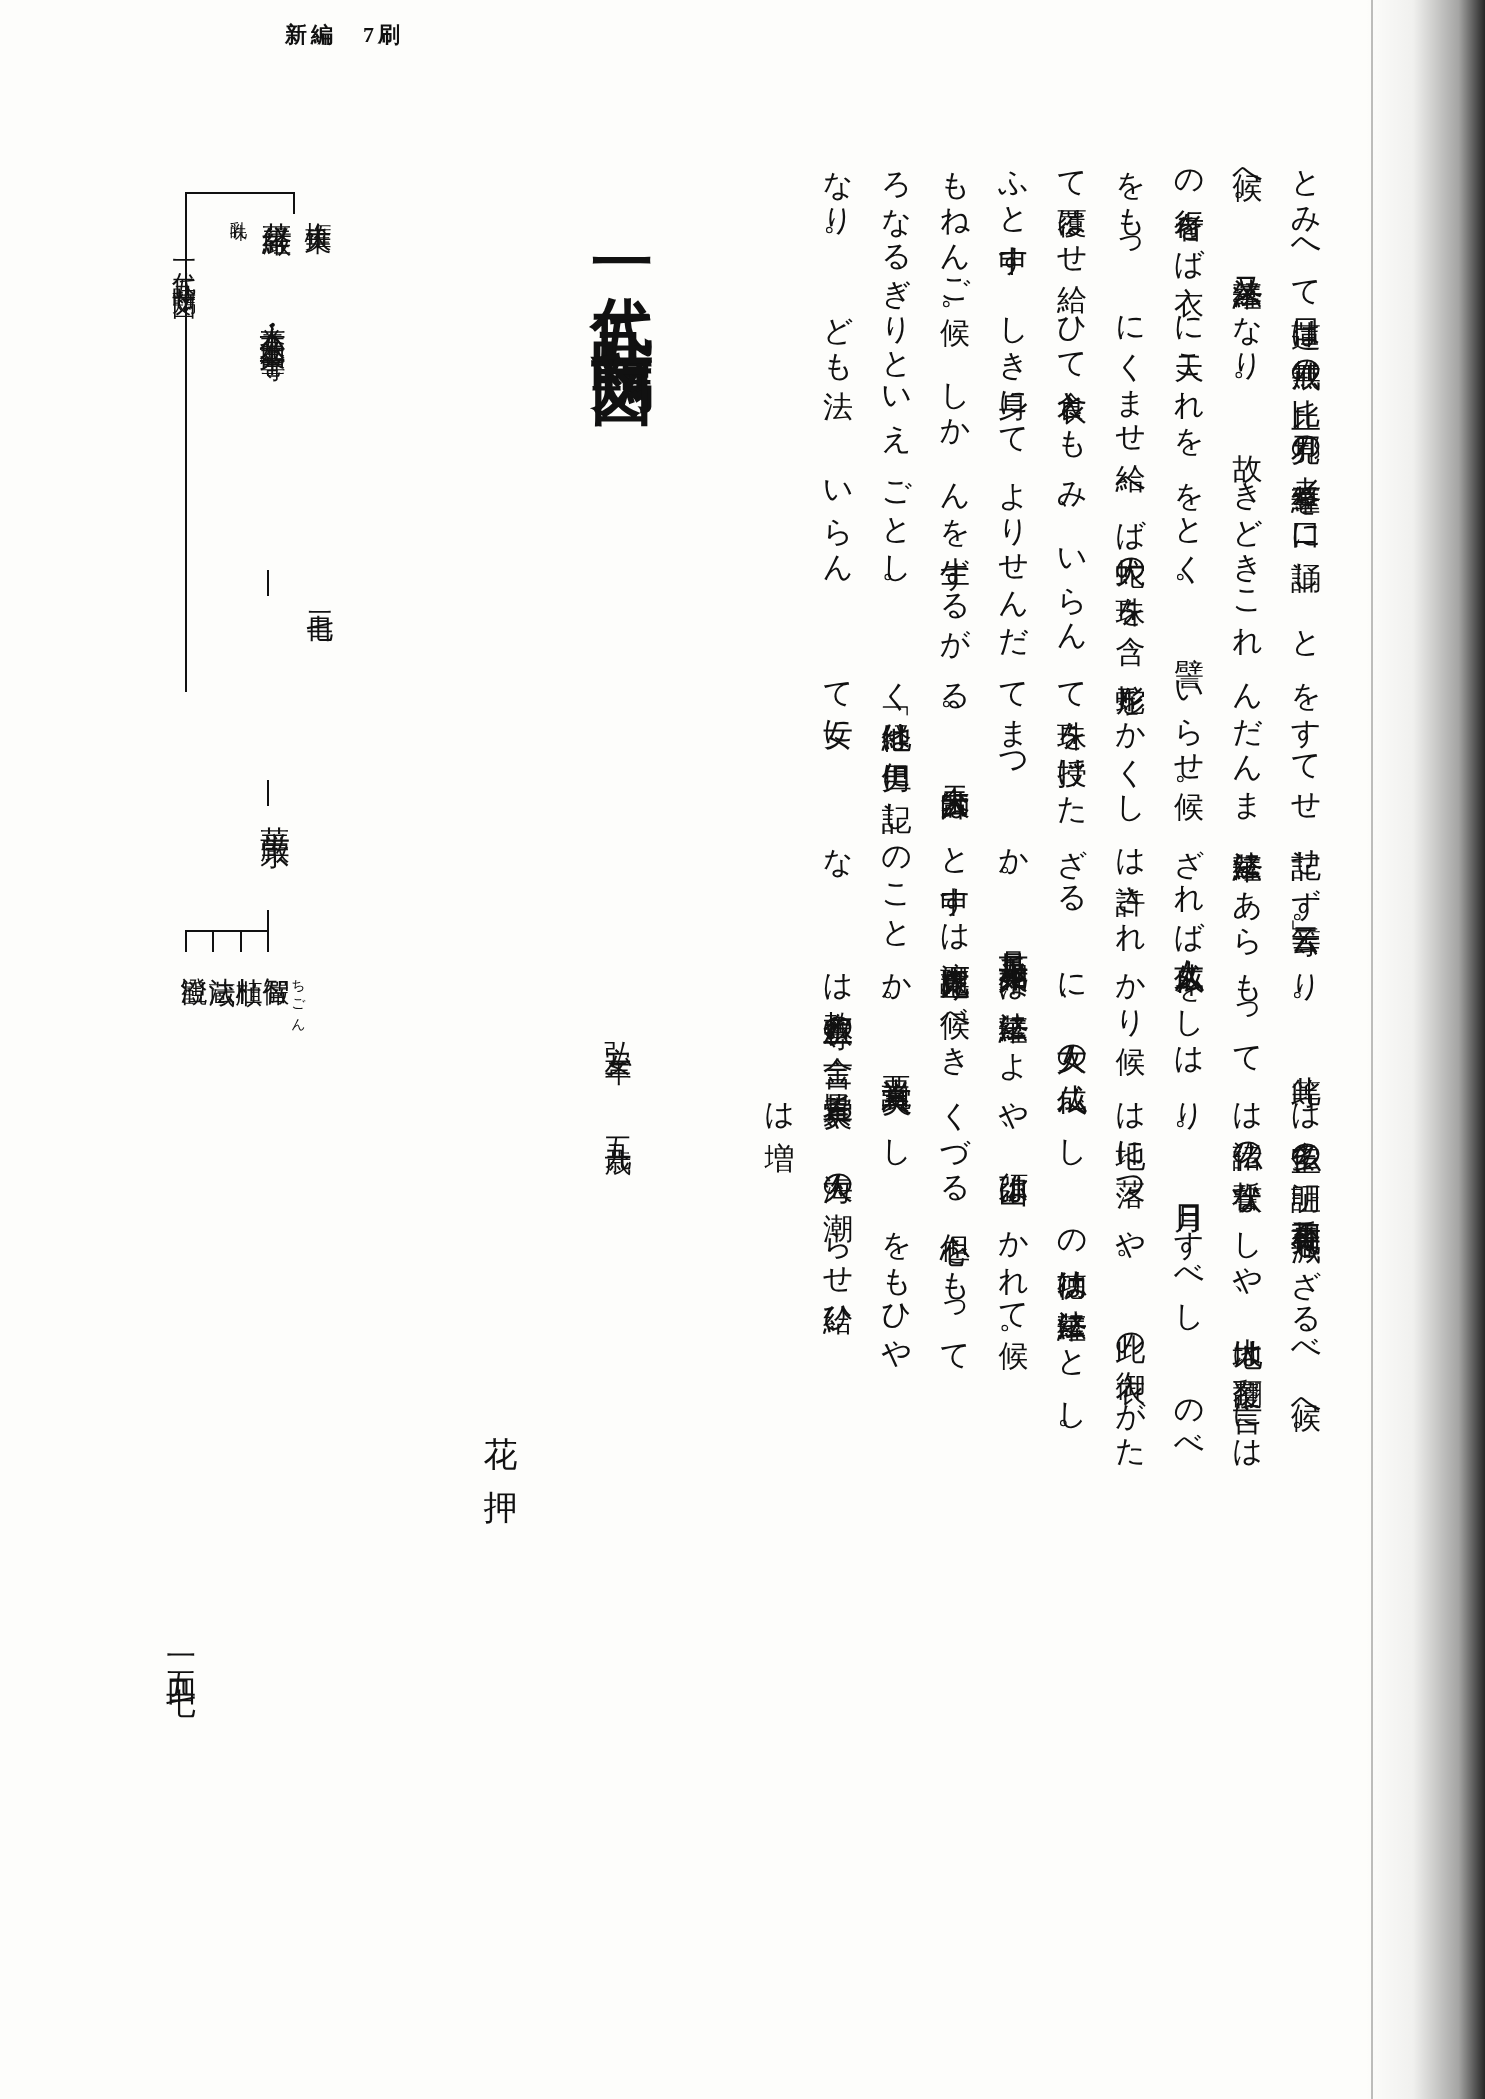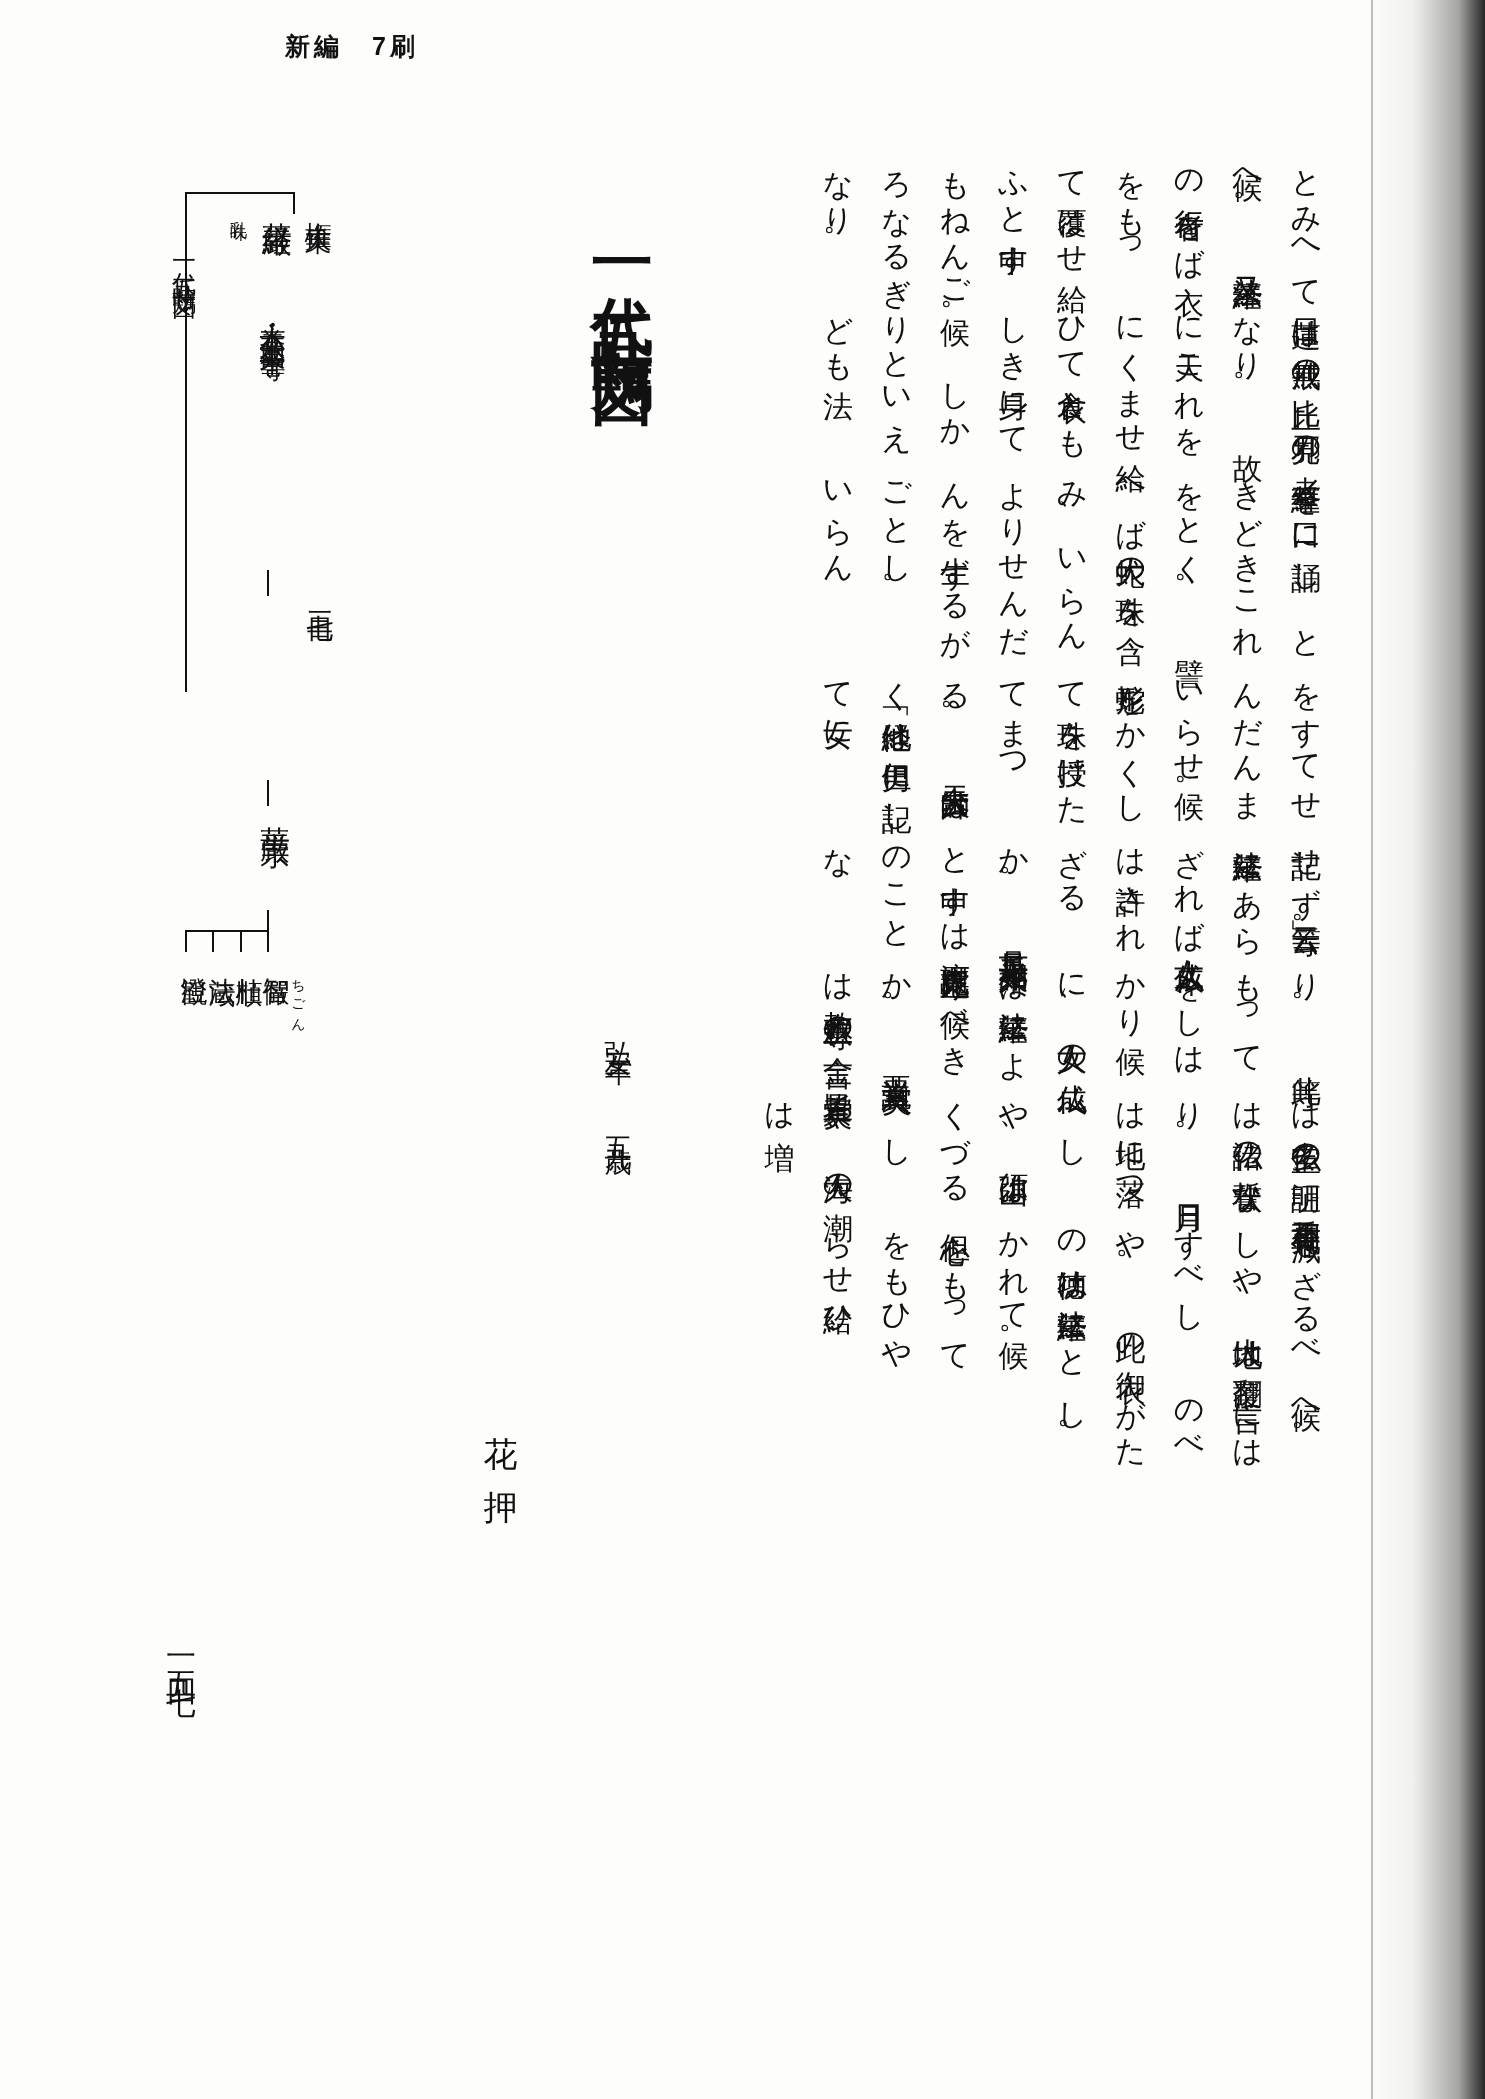--- a/index.html
+++ b/index.html
@@ -22,9 +22,9 @@
     background:rgba(0,0,0,0.25);
   }
   .header-label{
-    position:absolute;left:285px;top:30px;
-    font-size:25px;font-weight:bold;letter-spacing:4px;
-    font-family:Liberation Sans, sans-serif;
+    position:absolute;left:285px;top:20px;
+    font-size:22px;font-weight:bold;letter-spacing:4px;
+    font-family:Liberation Serif, serif;
   }
   .page-number{
     position:absolute;left:160px;top:1640px;

